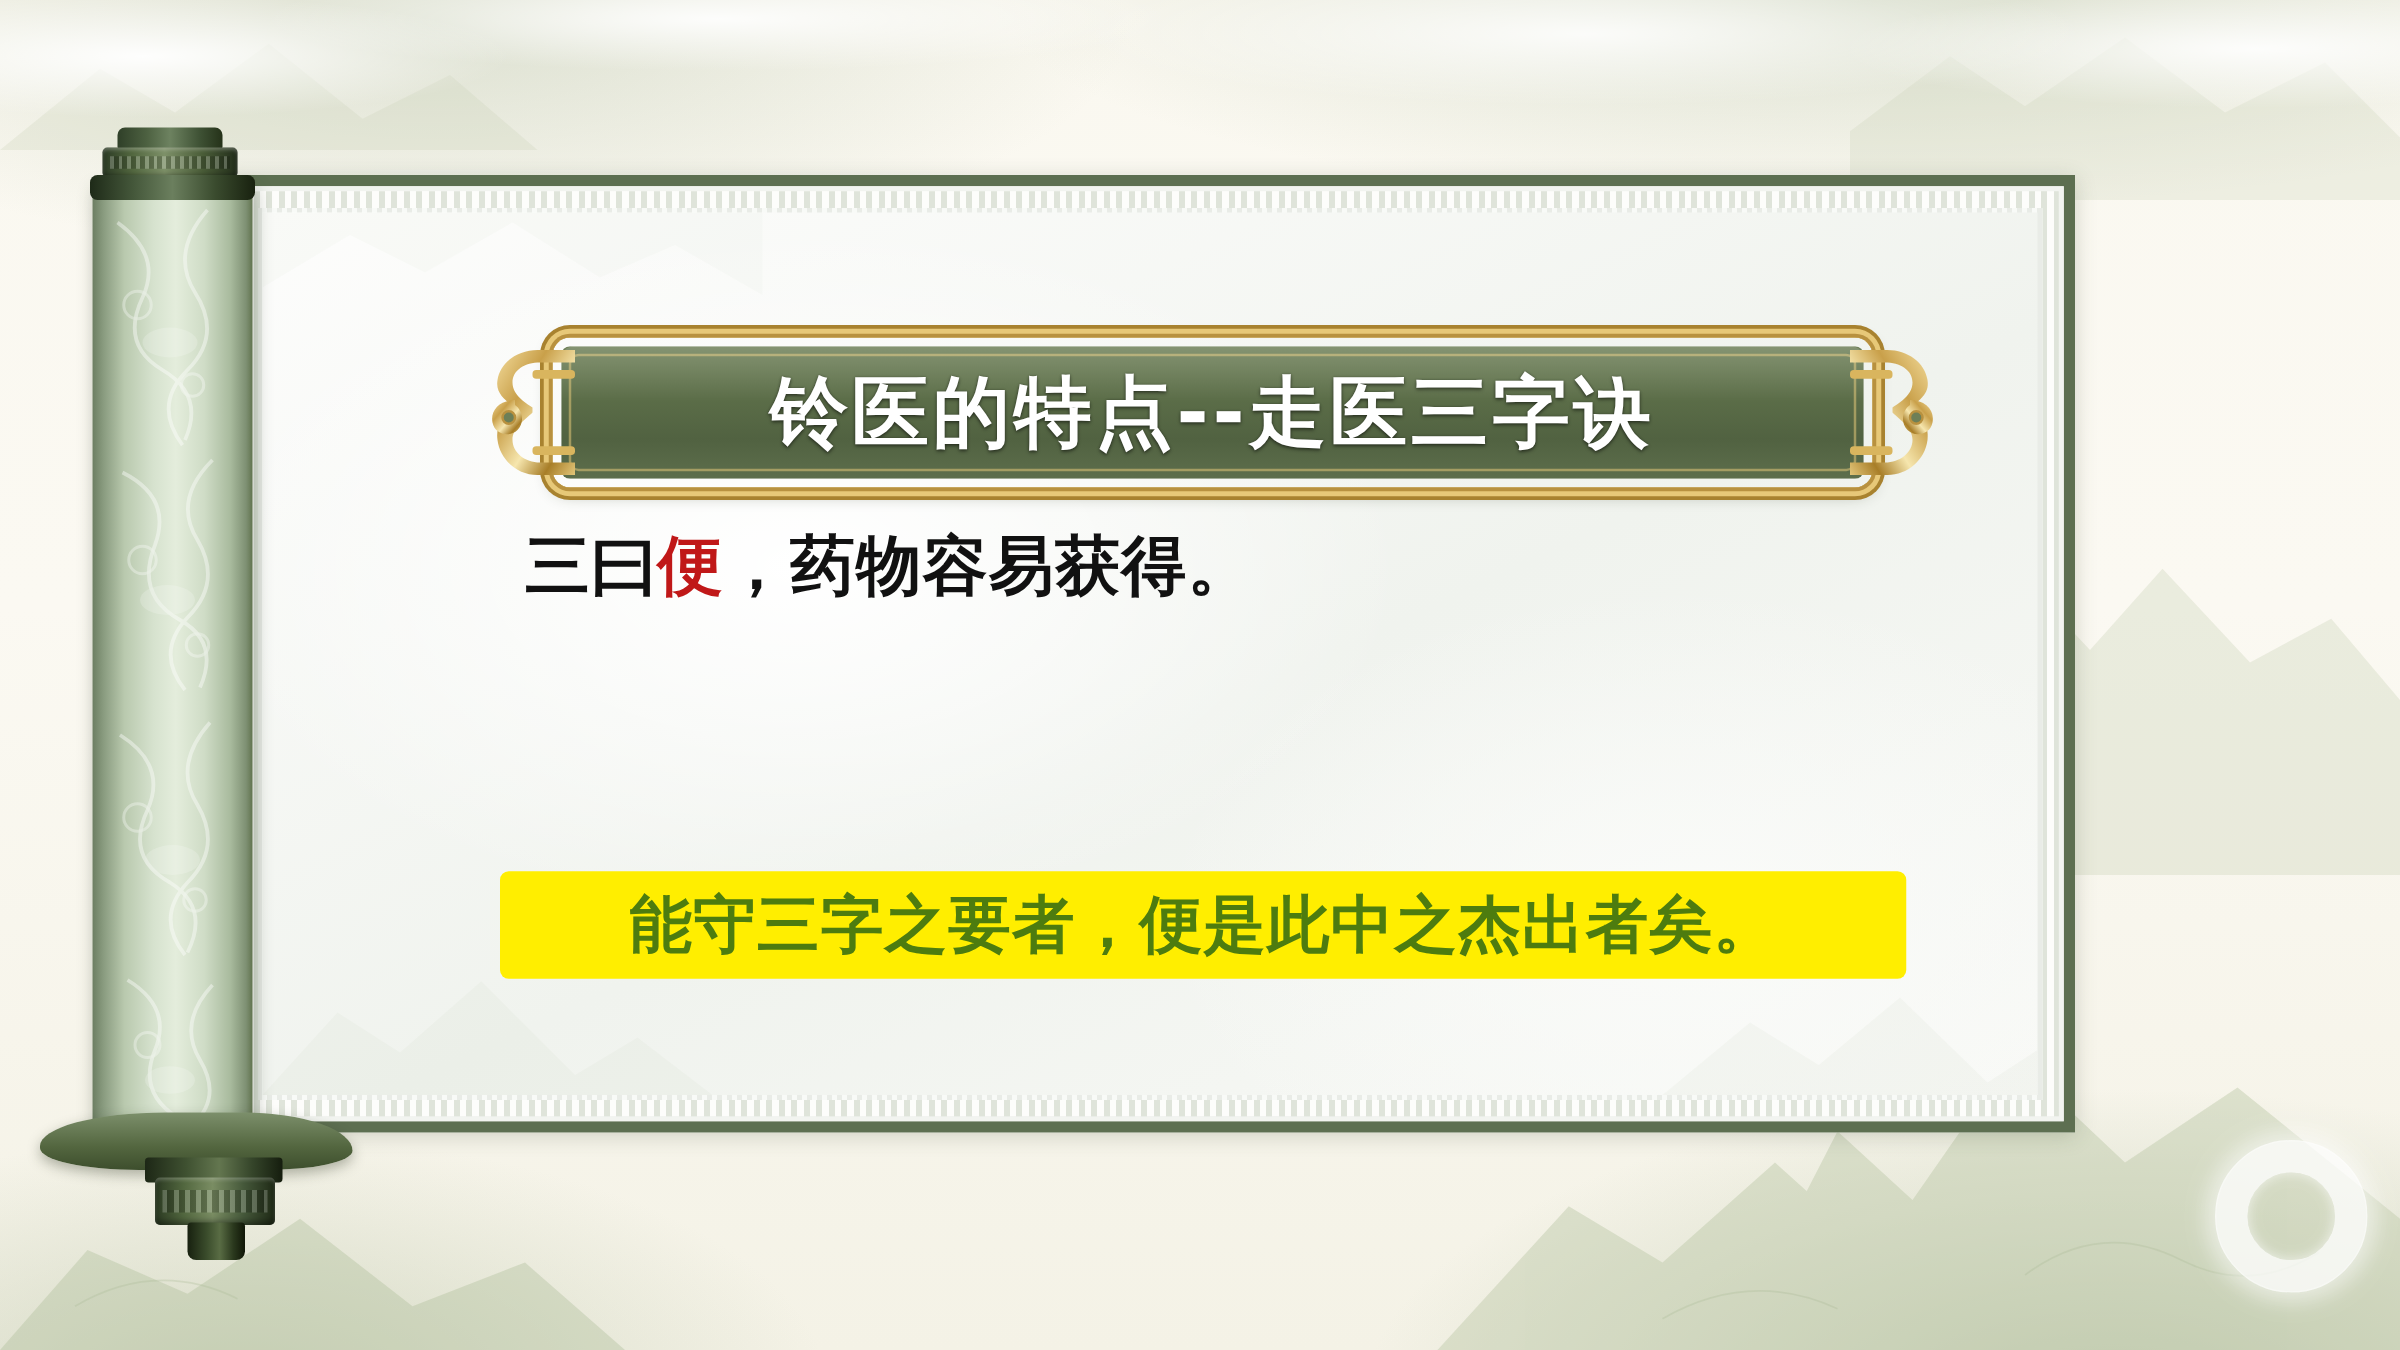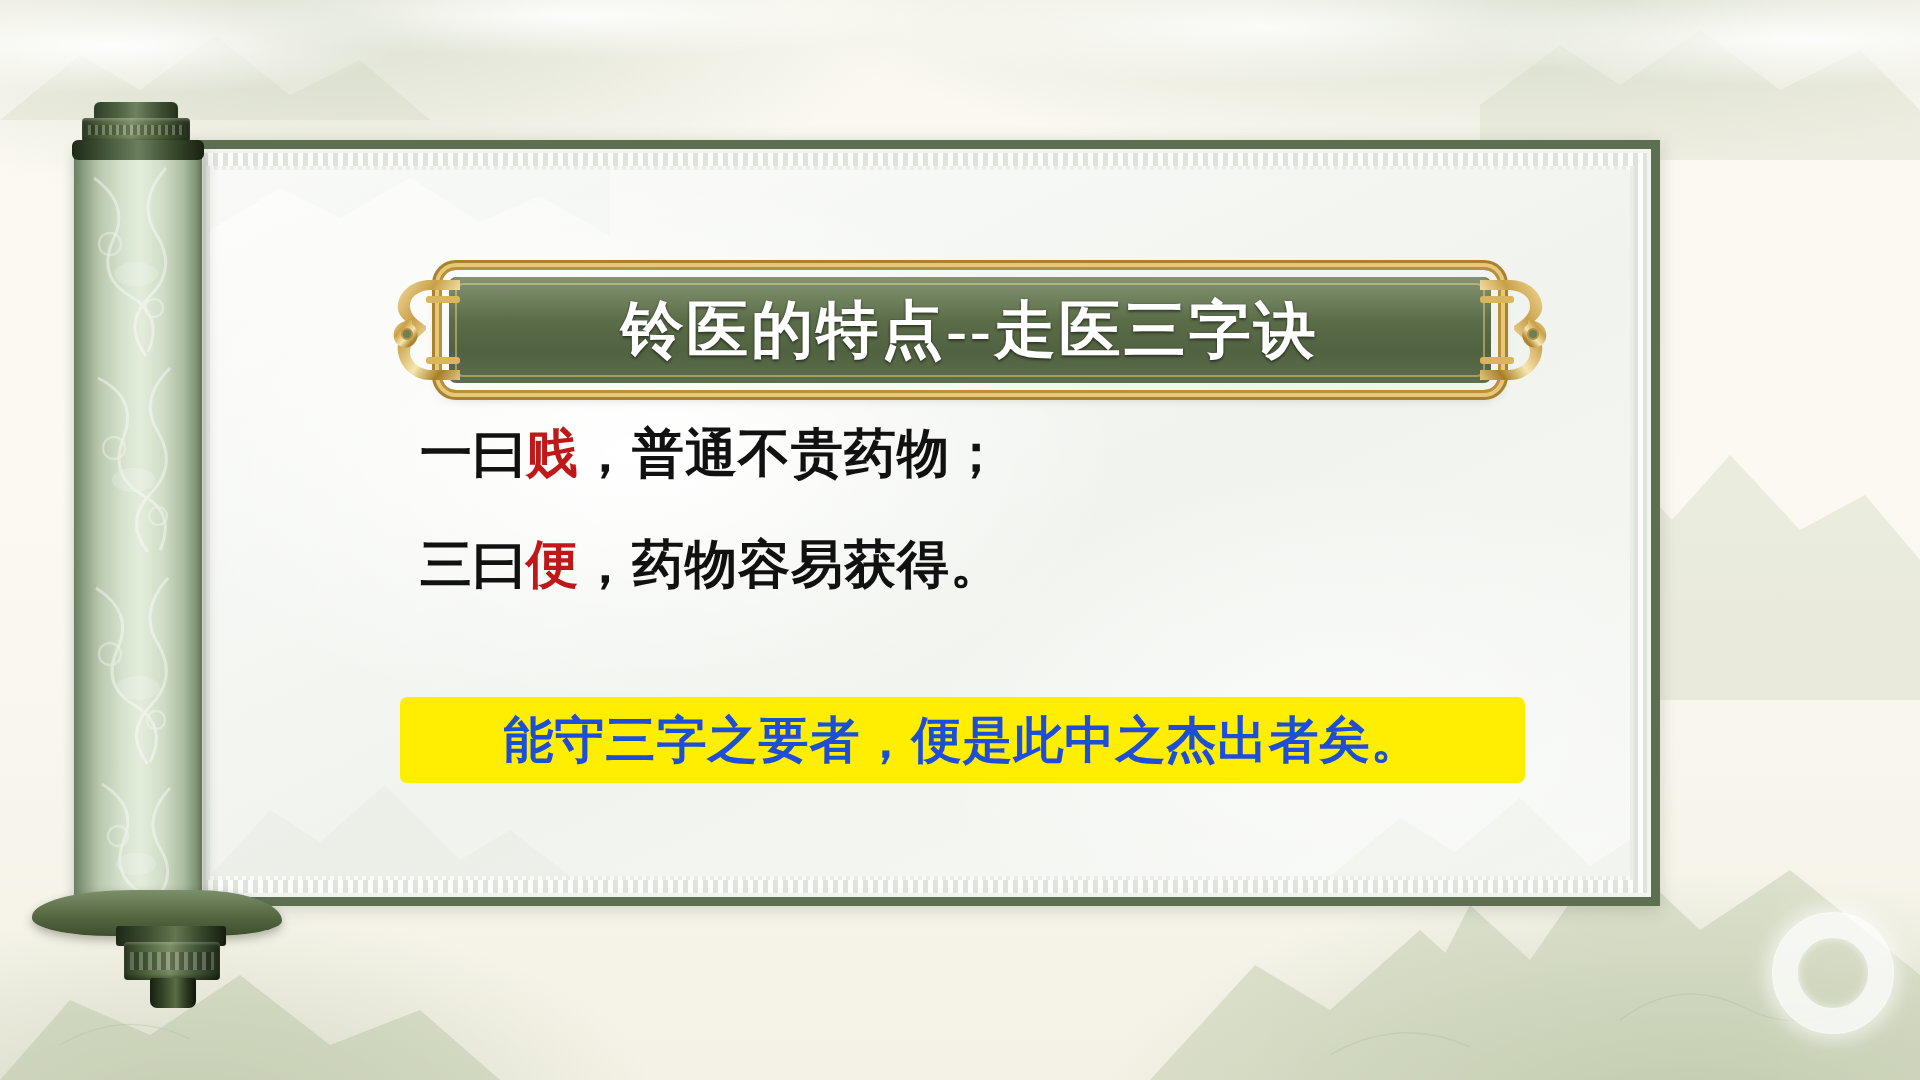--- a/index.html
+++ b/index.html
@@ -69,7 +69,6 @@
       radial-gradient(ellipse 700px 400px at 30% 40%, #ffffff 0%, rgba(255,255,255,0) 70%),
       radial-gradient(ellipse 600px 380px at 80% 80%, #fafbf9 0%, rgba(250,251,249,0) 70%),
       linear-gradient(155deg,#fdfdfc 0%,#f0f3ee 55%,#f8f9f6 100%);
-    font-family: Liberation Serif, serif;
   }
   
   #paper-wash{position:absolute;inset:0;pointer-events:none;opacity:.30;}

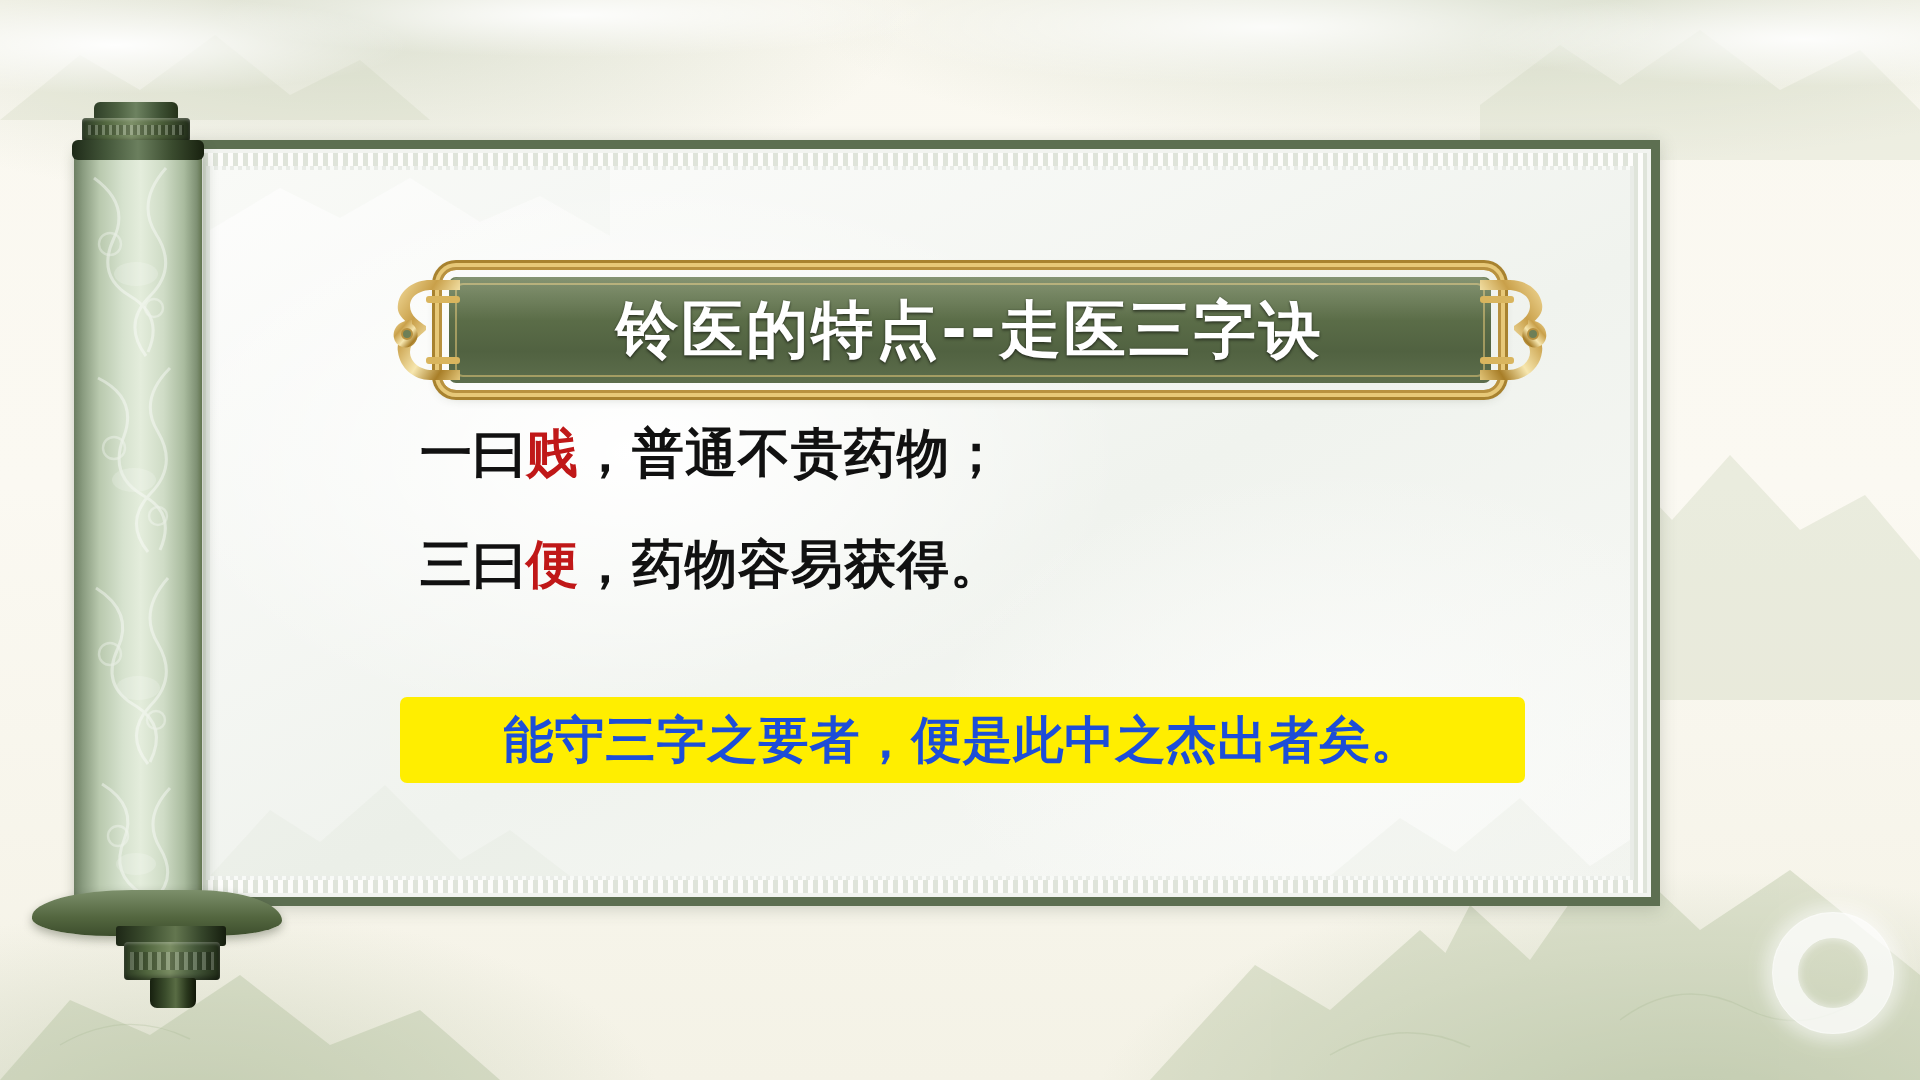--- a/index.html
+++ b/index.html
@@ -251,9 +251,6 @@
       </div>
 
       <div id="content-lines">
-        <div class="body-line">
-          <span>一曰</span><span class="accent">贱</span><span>，普通不贵药物；</span>
-        </div>
         <div class="body-line">
           <span>三曰</span><span class="accent">便</span><span>，药物容易获得。</span>
         </div>

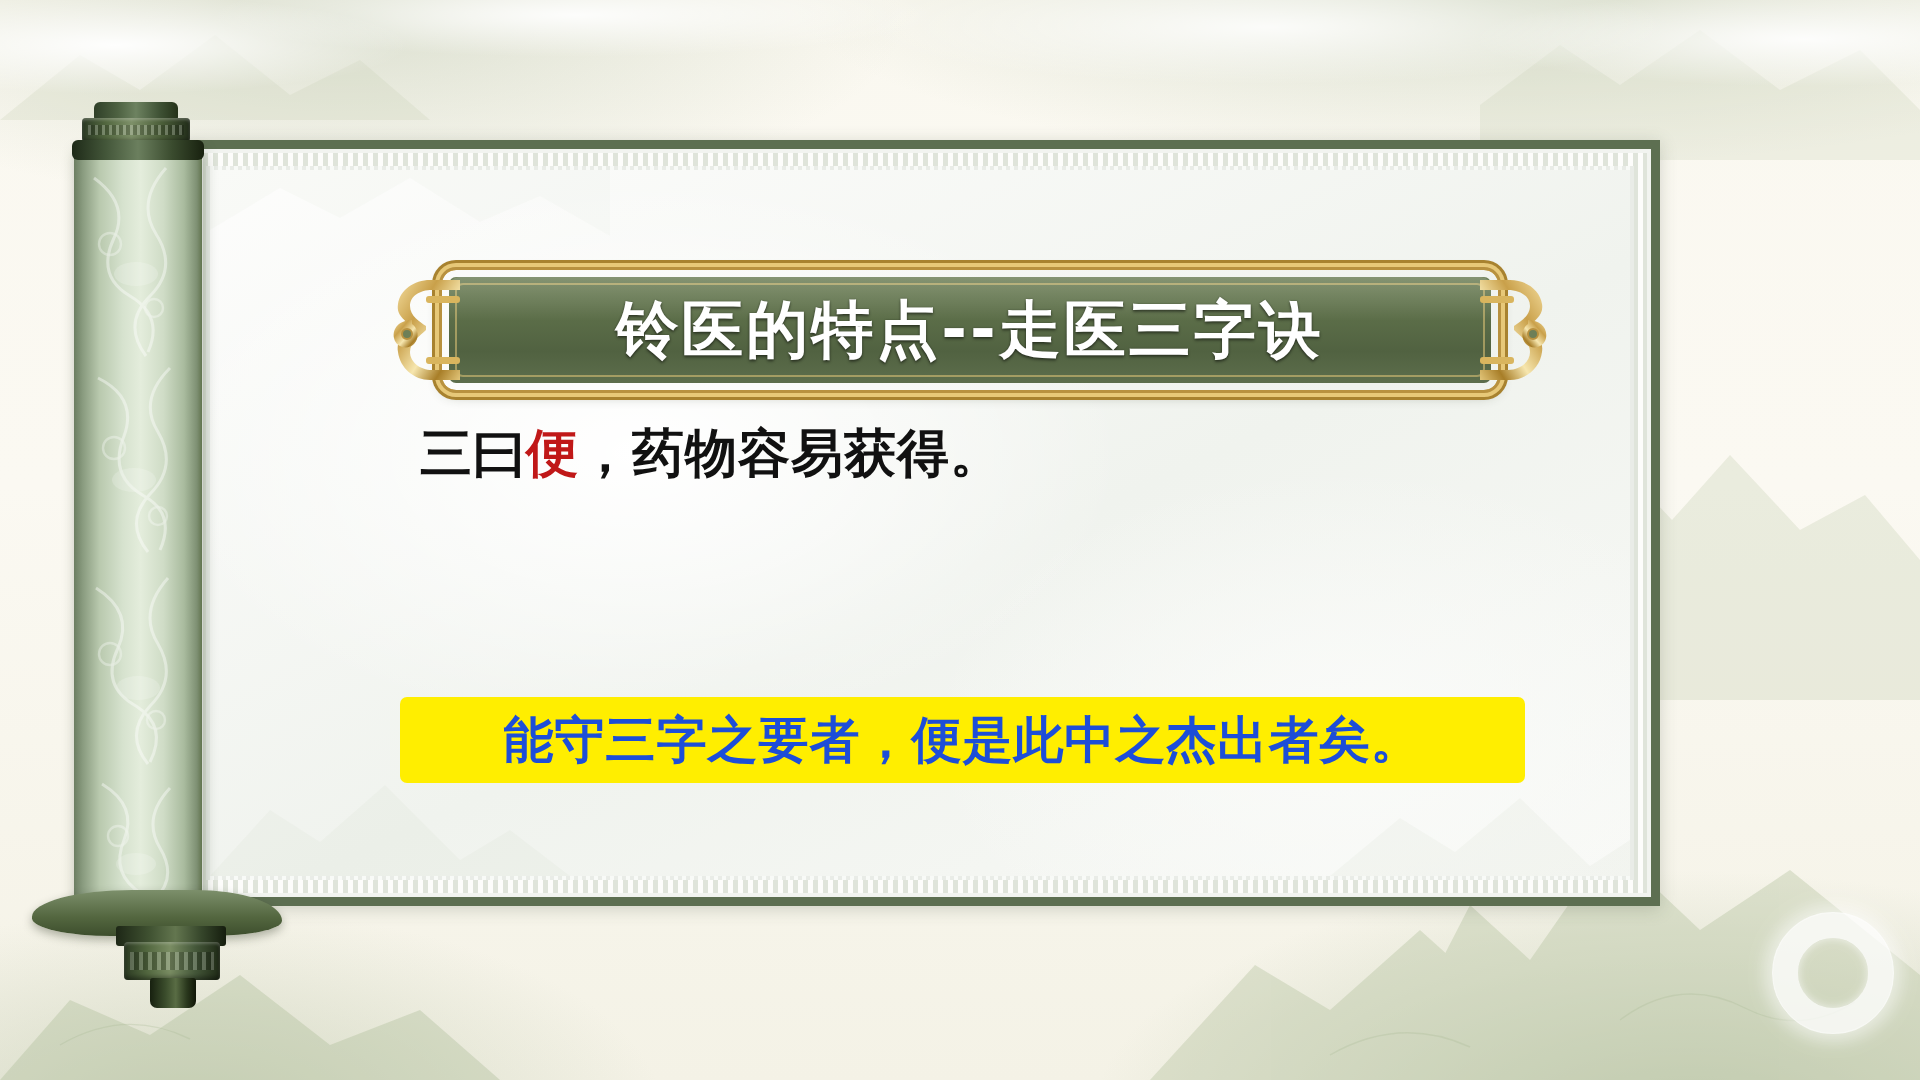--- a/index.html
+++ b/index.html
@@ -150,7 +150,7 @@
   #highlight-box{position:absolute;left:190px;top:527px;width:1125px;height:86px;
     background:#ffee00;border-radius:7px;
     display:flex;align-items:center;justify-content:center;}
-  #highlight-text{font-size:50px;font-weight:bold;color:#1d4ed8;letter-spacing:1px;white-space:nowrap;}
+  #highlight-text{font-size:50px;font-weight:bold;color:#4d7c0f;letter-spacing:1px;white-space:nowrap;}
 </style>
 </head>
 <body>

